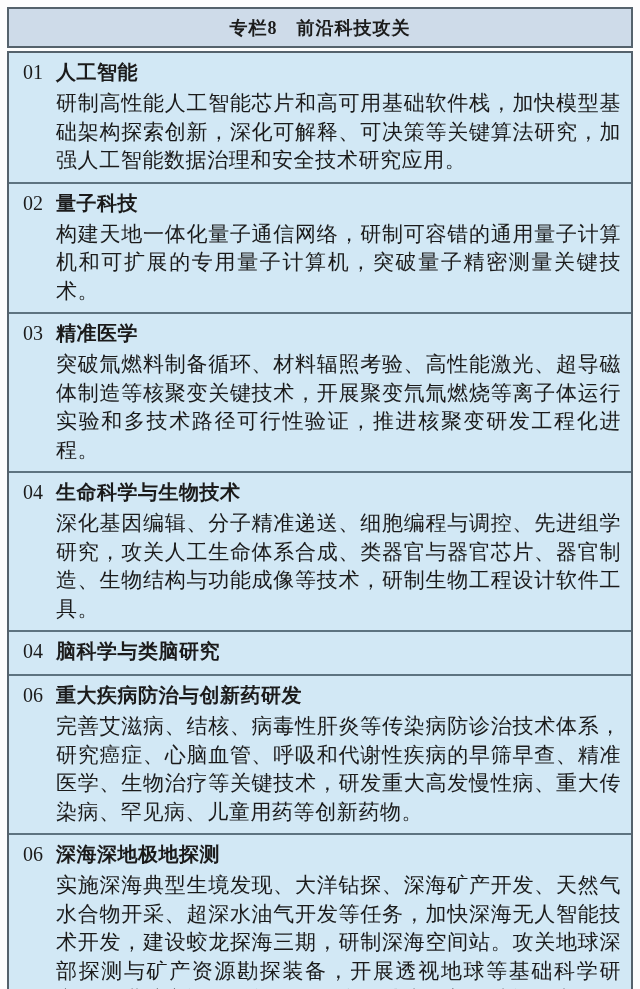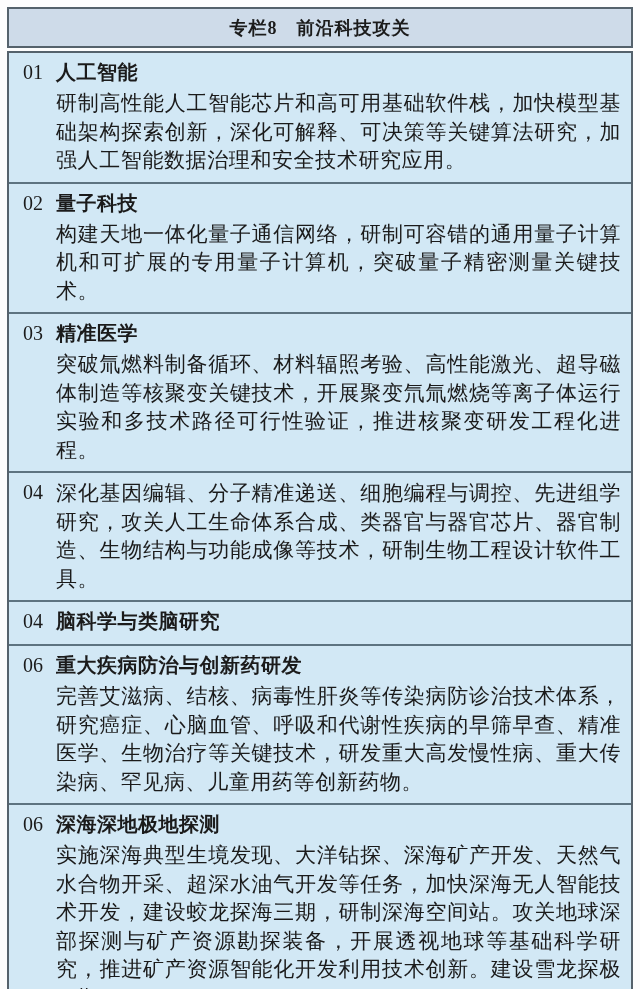--- a/index.html
+++ b/index.html
@@ -107,6 +107,9 @@
 
     <div class="section">
       <span class="sec-num">04</span>
+      <div class="sec-head">
+        <span class="sec-title">生命科学与生物技术</span>
+      </div>
       <p class="sec-body">深化基因编辑、分子精准递送、细胞编程与调控、先进组学研究，攻关人工生命体系合成、类器官与器官芯片、器官制造、生物结构与功能成像等技术，研制生物工程设计软件工具。</p>
     </div>
 

